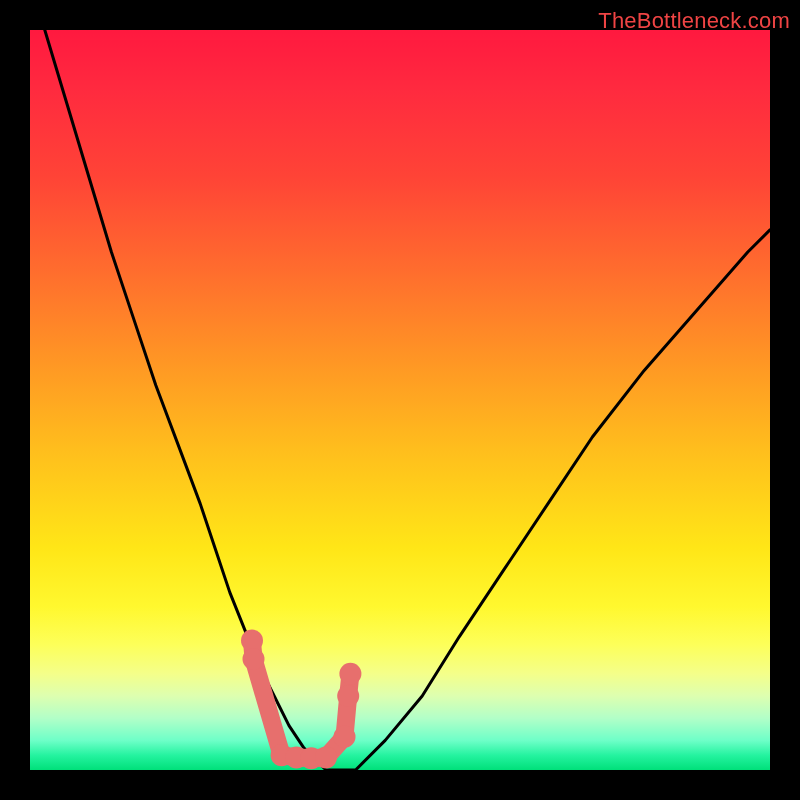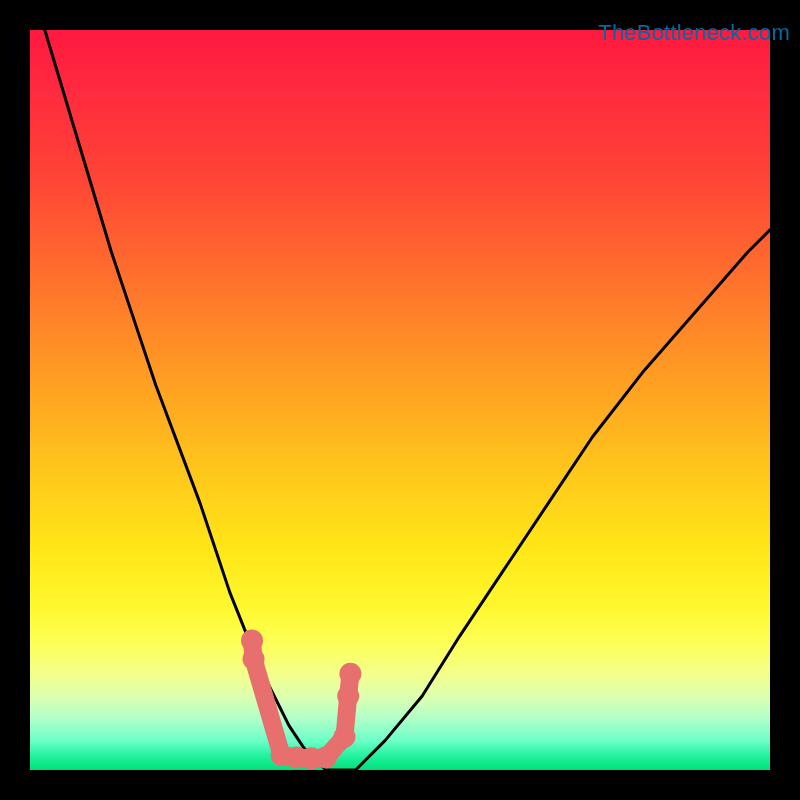--- a/index.html
+++ b/index.html
@@ -42,9 +42,9 @@
   }
   .watermark {
     position: absolute;
-    top: 20px;
+    top: 8px;
     right: 10px;
-    color: #0369a1;
+    color: #ef4444;
     font-size: 22px;
     font-weight: 500;
     letter-spacing: 0.2px;

